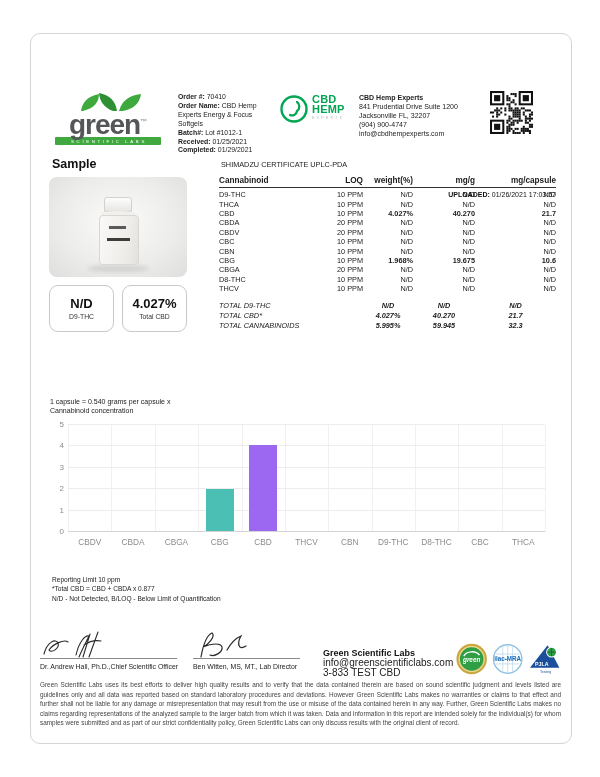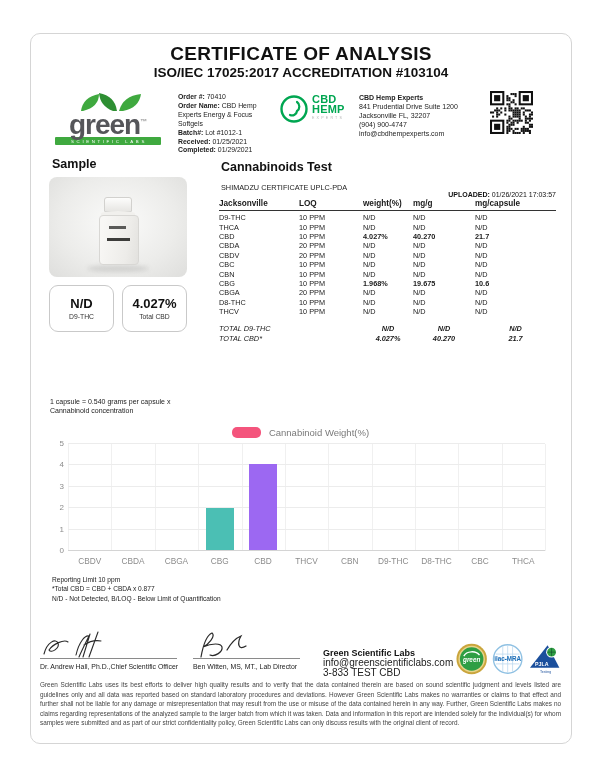--- a/index.html
+++ b/index.html
@@ -97,7 +97,6 @@
 
 <div class="card">
 
-  <div class="abs title">CERTIFICATE OF ANALYSIS</div>
   <div class="abs subtitle">ISO/IEC 17025:2017 ACCREDITATION #103104</div>
 
   <div class="abs green-logo">

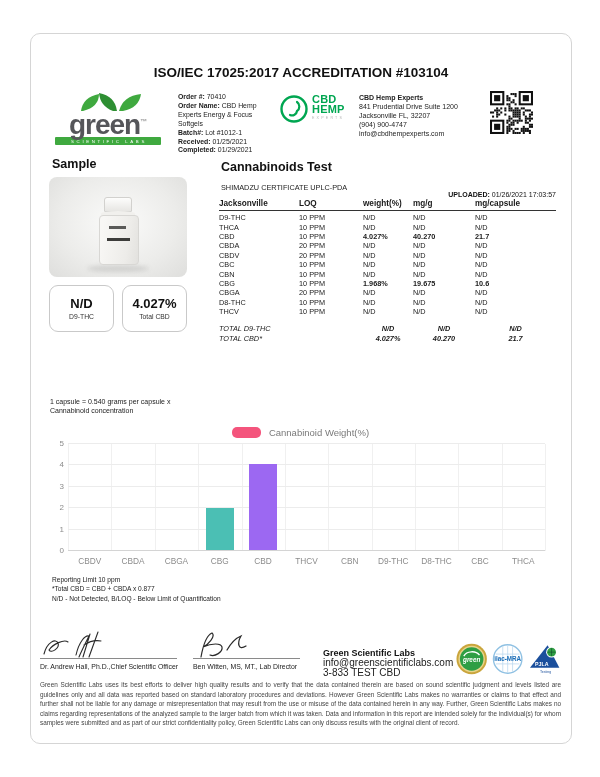--- a/index.html
+++ b/index.html
@@ -97,7 +97,6 @@
 
 <div class="card">
 
-  <div class="abs subtitle">ISO/IEC 17025:2017 ACCREDITATION #103104</div>
 
   <div class="abs green-logo">
     <svg class="leaves" width="72" height="20" viewBox="0 0 72 20">

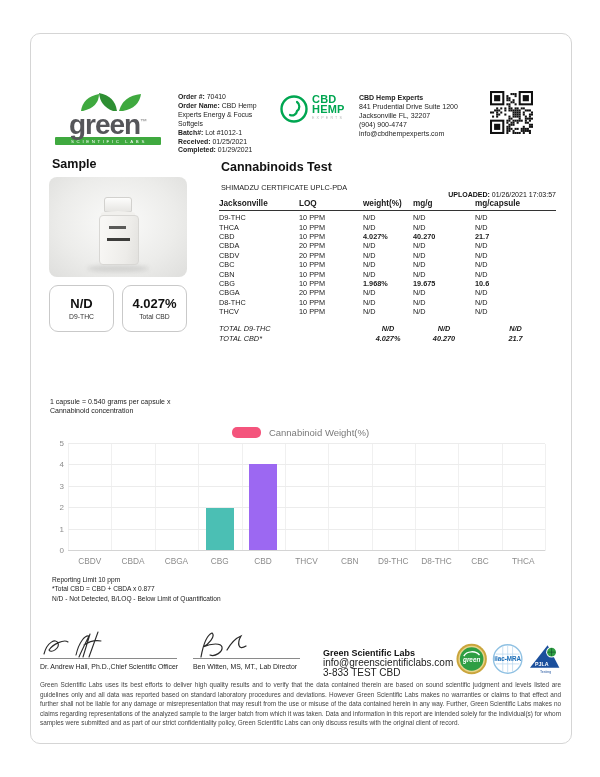--- a/index.html
+++ b/index.html
@@ -301,7 +301,6 @@
   <div class="abs sample-note">1 capsule = 0.540 grams per capsule x Cannabinoid concentration</div>
 
   <div class="abs test-col">
-    <div class="test-head">Cannabinoids Test</div>
     <div class="methods">SHIMADZU CERTIFICATE UPLC-PDA</div>
     <div class="uploaded"><b>UPLOADED:</b> <span>01/26/2021 17:03:57</span></div>
     <div class="trow thead">

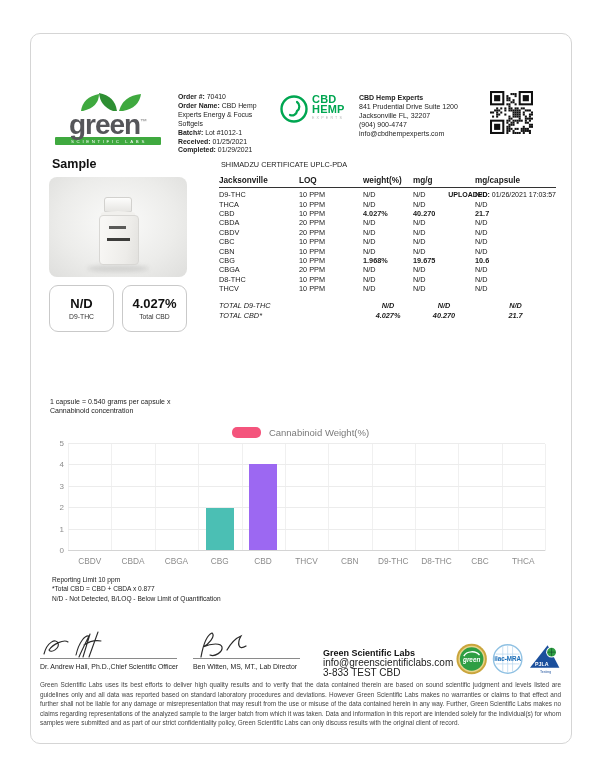--- a/index.html
+++ b/index.html
@@ -304,7 +304,7 @@
     <div class="methods">SHIMADZU CERTIFICATE UPLC-PDA</div>
     <div class="uploaded"><b>UPLOADED:</b> <span>01/26/2021 17:03:57</span></div>
     <div class="trow thead">
-        <span>Jacksonville</span>
+        <span>Cannabinoid</span>
         <span>LOQ</span>
         <span>weight(%)</span>
         <span>mg/g</span>

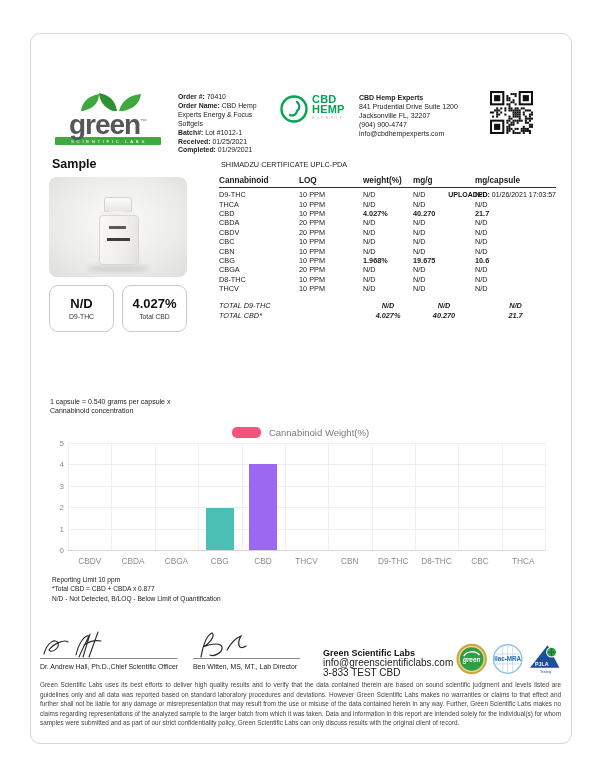--- a/index.html
+++ b/index.html
@@ -55,7 +55,7 @@
   .uploaded{position:absolute;right:0;top:31px;font-size:7px;color:#111;}
   .uploaded b{font-weight:bold;}
   .trow{display:grid;grid-template-columns:80px 64px 50px 62px 81px;align-items:center;height:9.4px;font-size:7.3px;color:#1a1a1a;}
-  .trow span:nth-child(n+2){text-align:left;}
+  .trow span:nth-child(n+2){text-align:right;}
   .thead{font-size:8.2px;font-weight:bold;height:13px;border-bottom:1.4px solid #333;margin-top:4px;}
   .tbody{margin-top:2px;}
   .trow.hl span.v{font-weight:bold;}

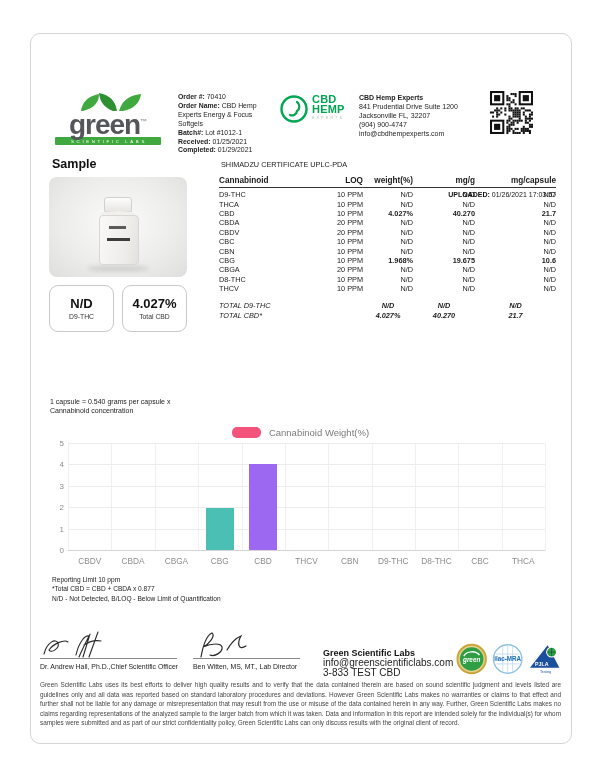--- a/index.html
+++ b/index.html
@@ -402,6 +402,12 @@
           <span class="v">40.270</span>
           <span class="v">21.7</span>
         </div>
+        <div class="trow">
+          <span>TOTAL CANNABINOIDS</span>
+          <span class="v">5.995%</span>
+          <span class="v">59.945</span>
+          <span class="v">32.3</span>
+        </div>
       </div>
   </div>
 

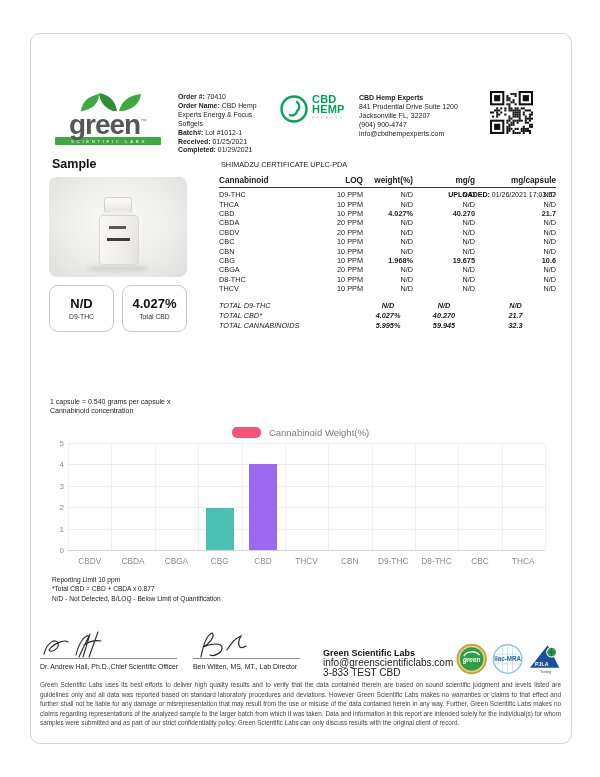--- a/index.html
+++ b/index.html
@@ -412,10 +412,6 @@
   </div>
 
   <div class="abs chart">
-    <div class="legend">
-      <div class="legend-swatch" style="background: rgb(244, 84, 124);"></div>
-      <div class="legend-label">Cannabinoid Weight(%)</div>
-    </div>
     <div class="plot">
         <div class="vgrid" style="left: 0px;"></div>
         <div class="vgrid" style="left: 43.4px;"></div>

